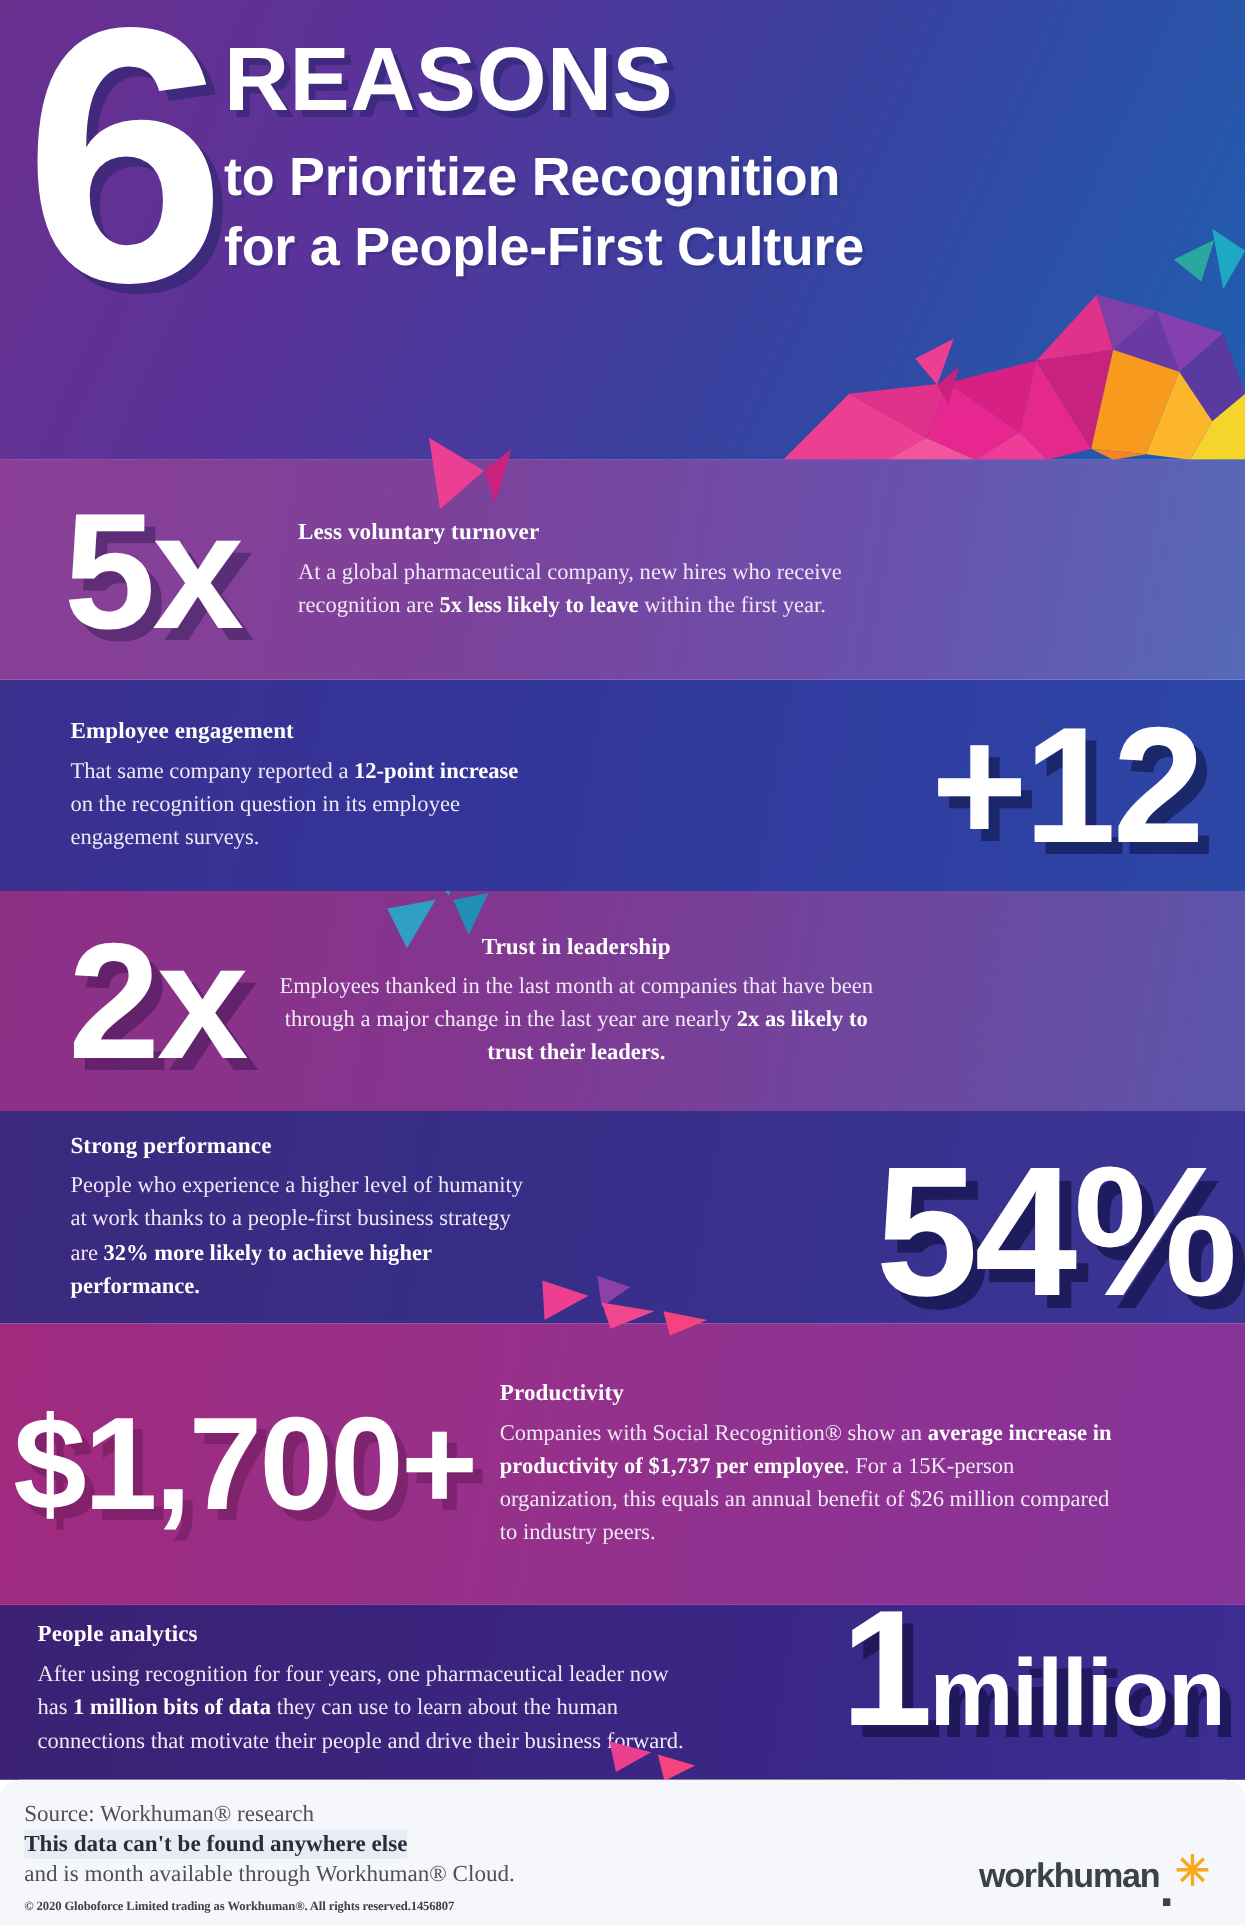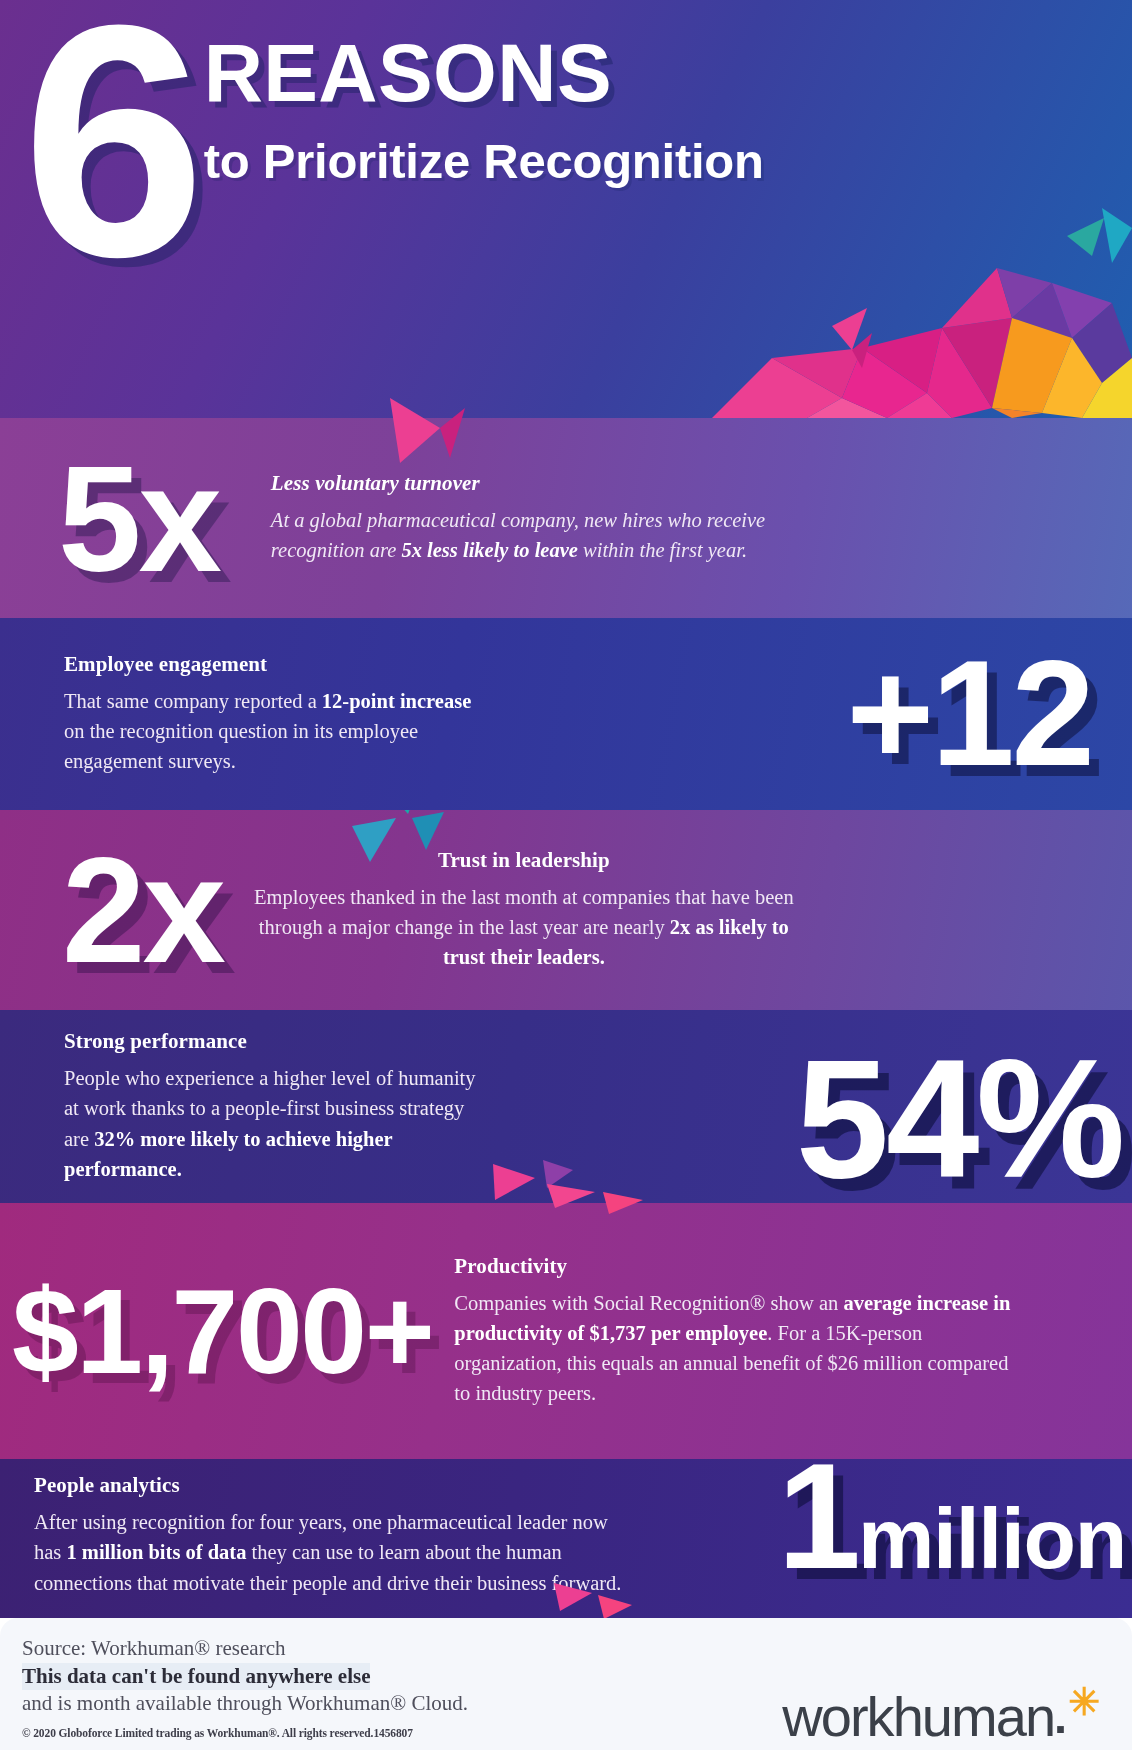--- a/index.html
+++ b/index.html
@@ -213,6 +213,7 @@
         <div class="hdr-reasons">REASONS</div>
         <div class="hdr-sub">
           <div>to Prioritize Recognition</div>
+          <div>for a People-First Culture</div>
         </div>
       </div>
     </div>

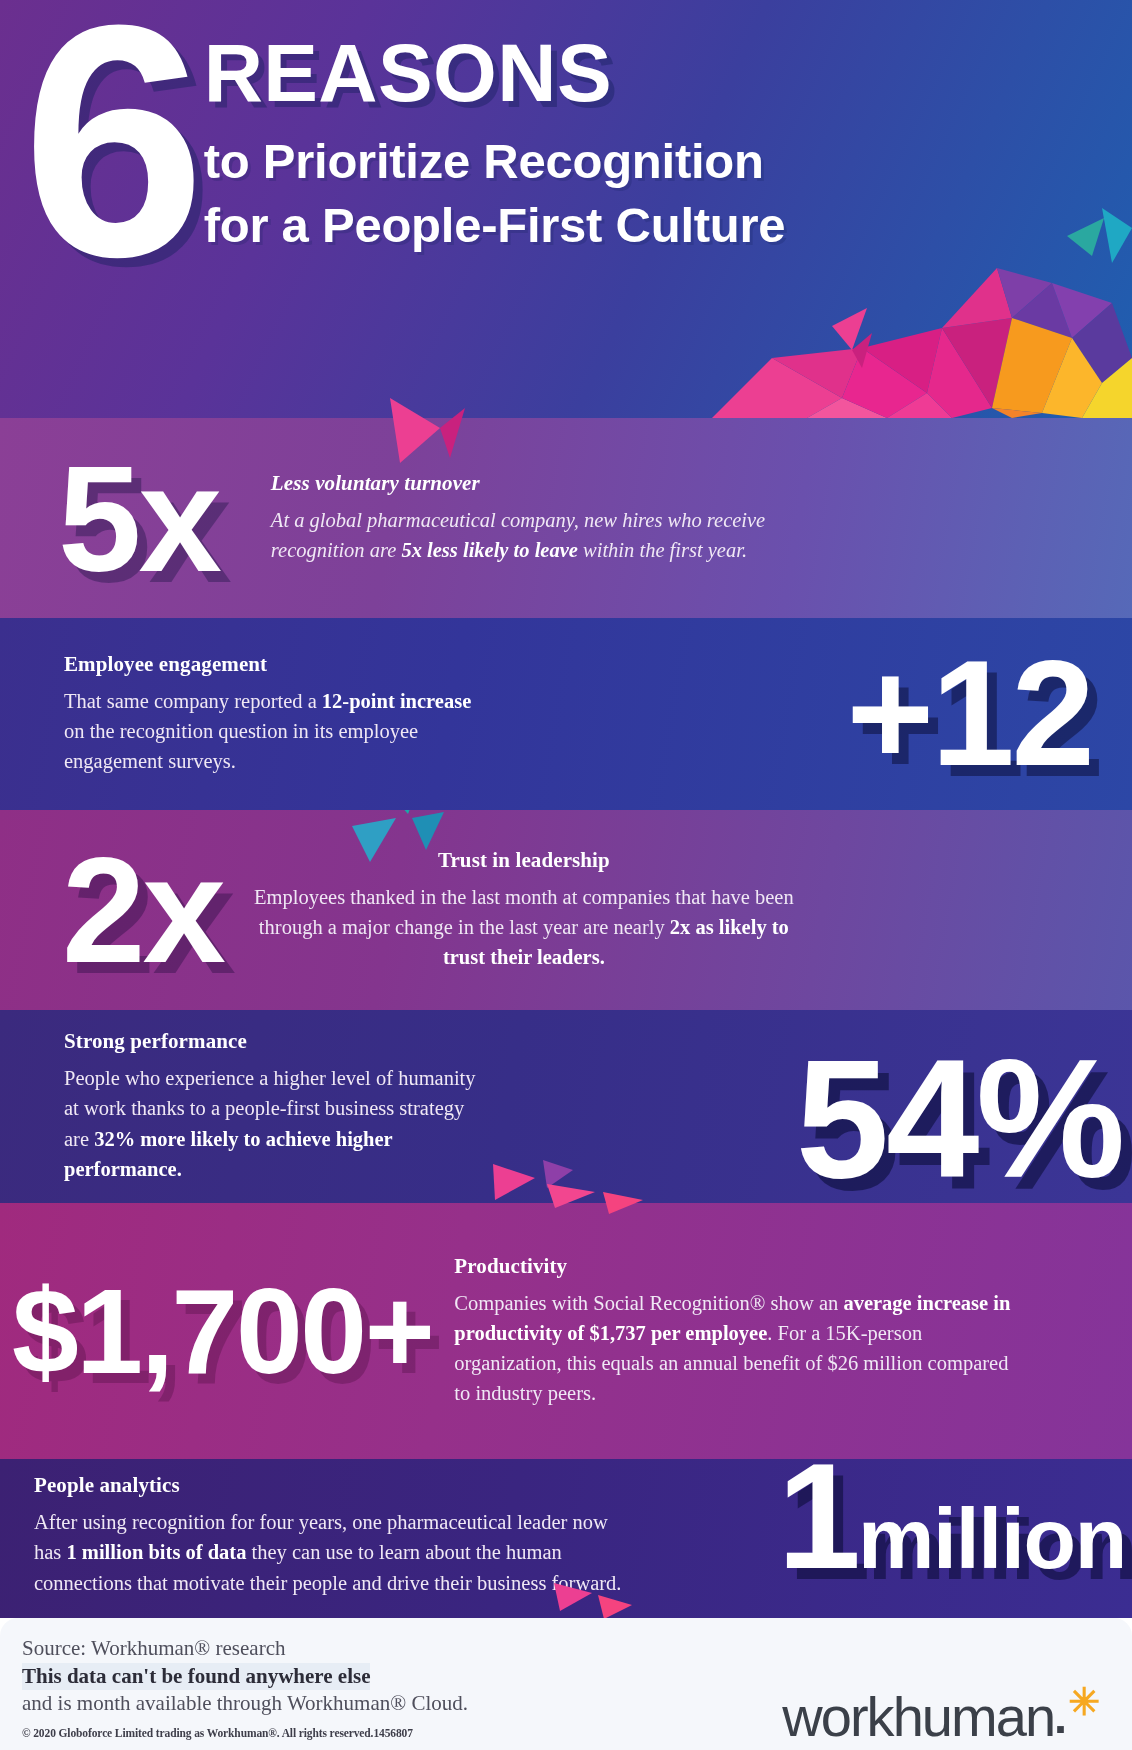--- a/index.html
+++ b/index.html
@@ -109,7 +109,7 @@
 
   
   .b1 .stat-col { font-size: 150px; margin-left: 58px; margin-top: 4px; text-shadow: 10px 11px 0 rgba(30,20,70,0.40); }
-  .b1 .txt-col { margin-left: 52px; width: 560px; font-style: italic; }
+  .b1 .txt-col { margin-left: 52px; width: 560px; }
 
   
   .b2 { justify-content: space-between; }

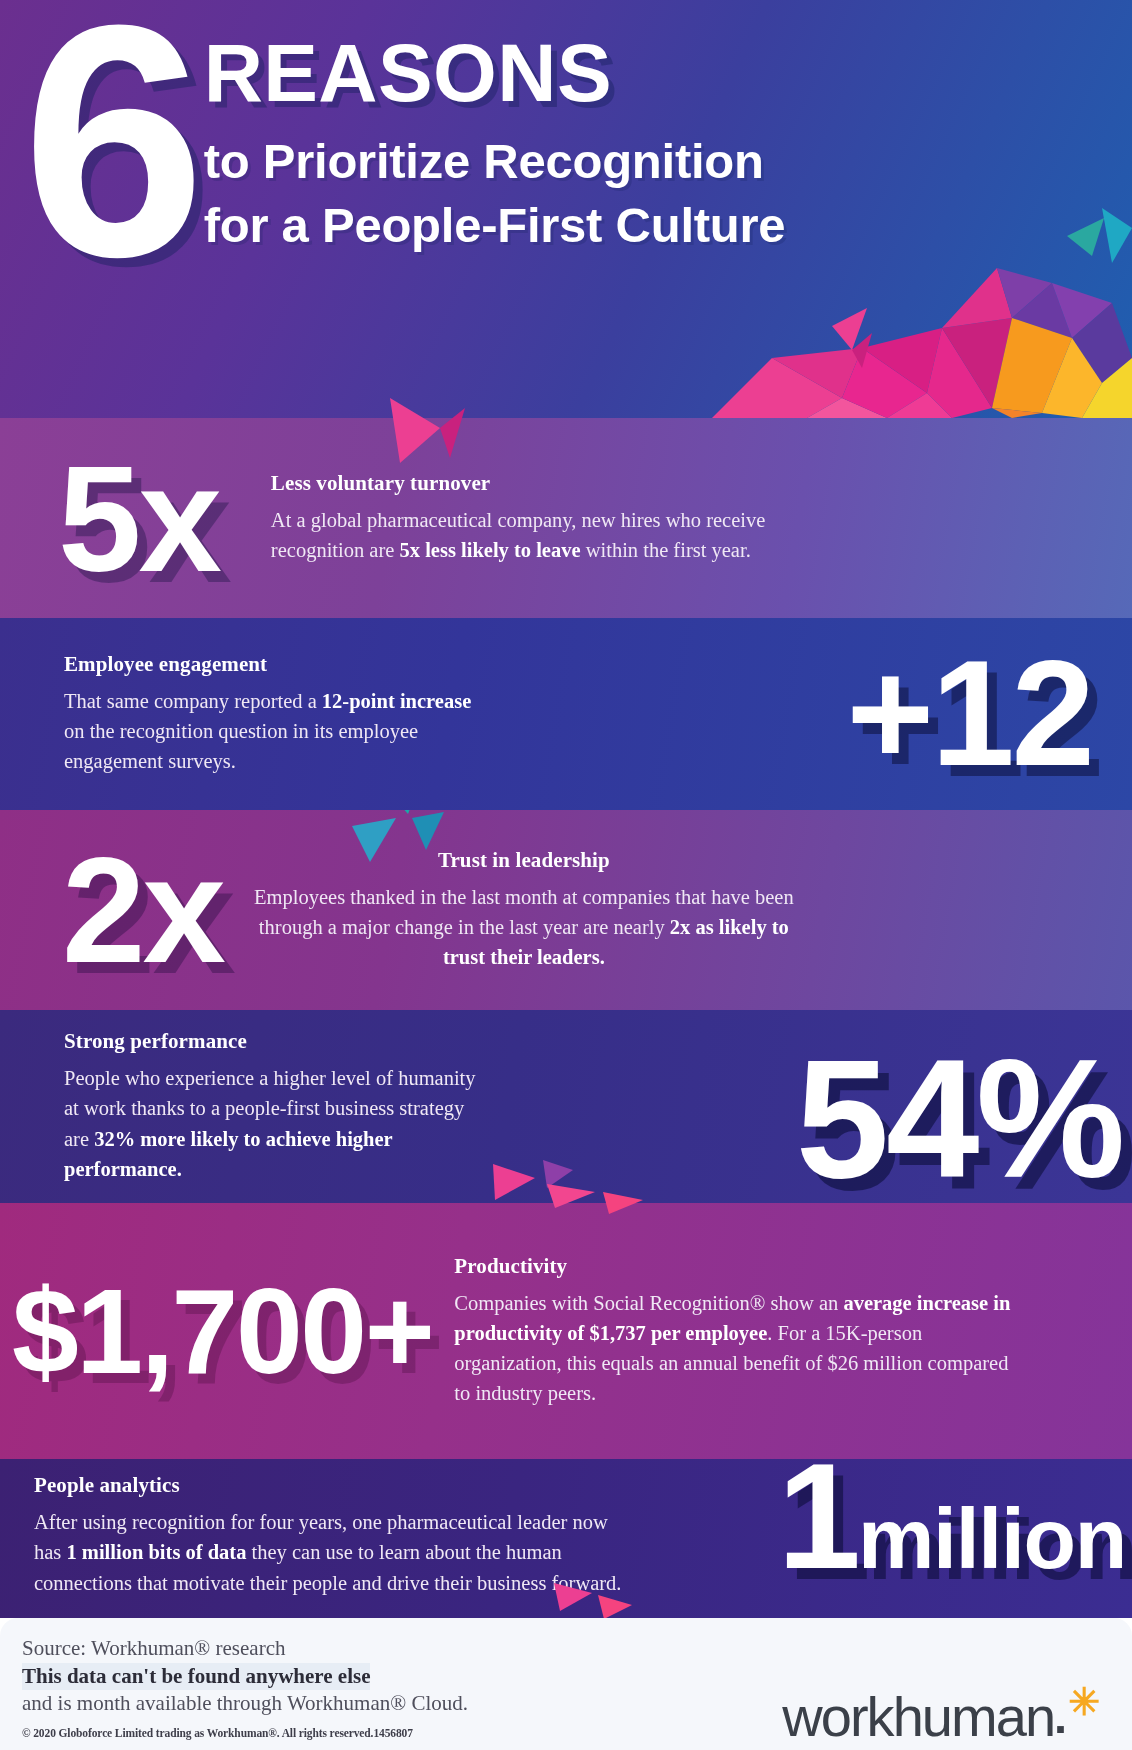--- a/index.html
+++ b/index.html
@@ -136,7 +136,7 @@
   .b6 { justify-content: space-between; }
   .b6 .txt-col { margin-left: 34px; width: 600px; margin-top: -6px; }
   .b6 .stat-col {
-    font-size: 150px; margin-right: 6px; margin-top: -44px;
+    font-size: 150px; margin-right: 19px; margin-top: -44px;
     text-shadow: 10px 11px 0 rgba(12,12,55,0.58);
   }
   .b6 .stat-col .mil { font-size: 86px; letter-spacing: -0.015em; }

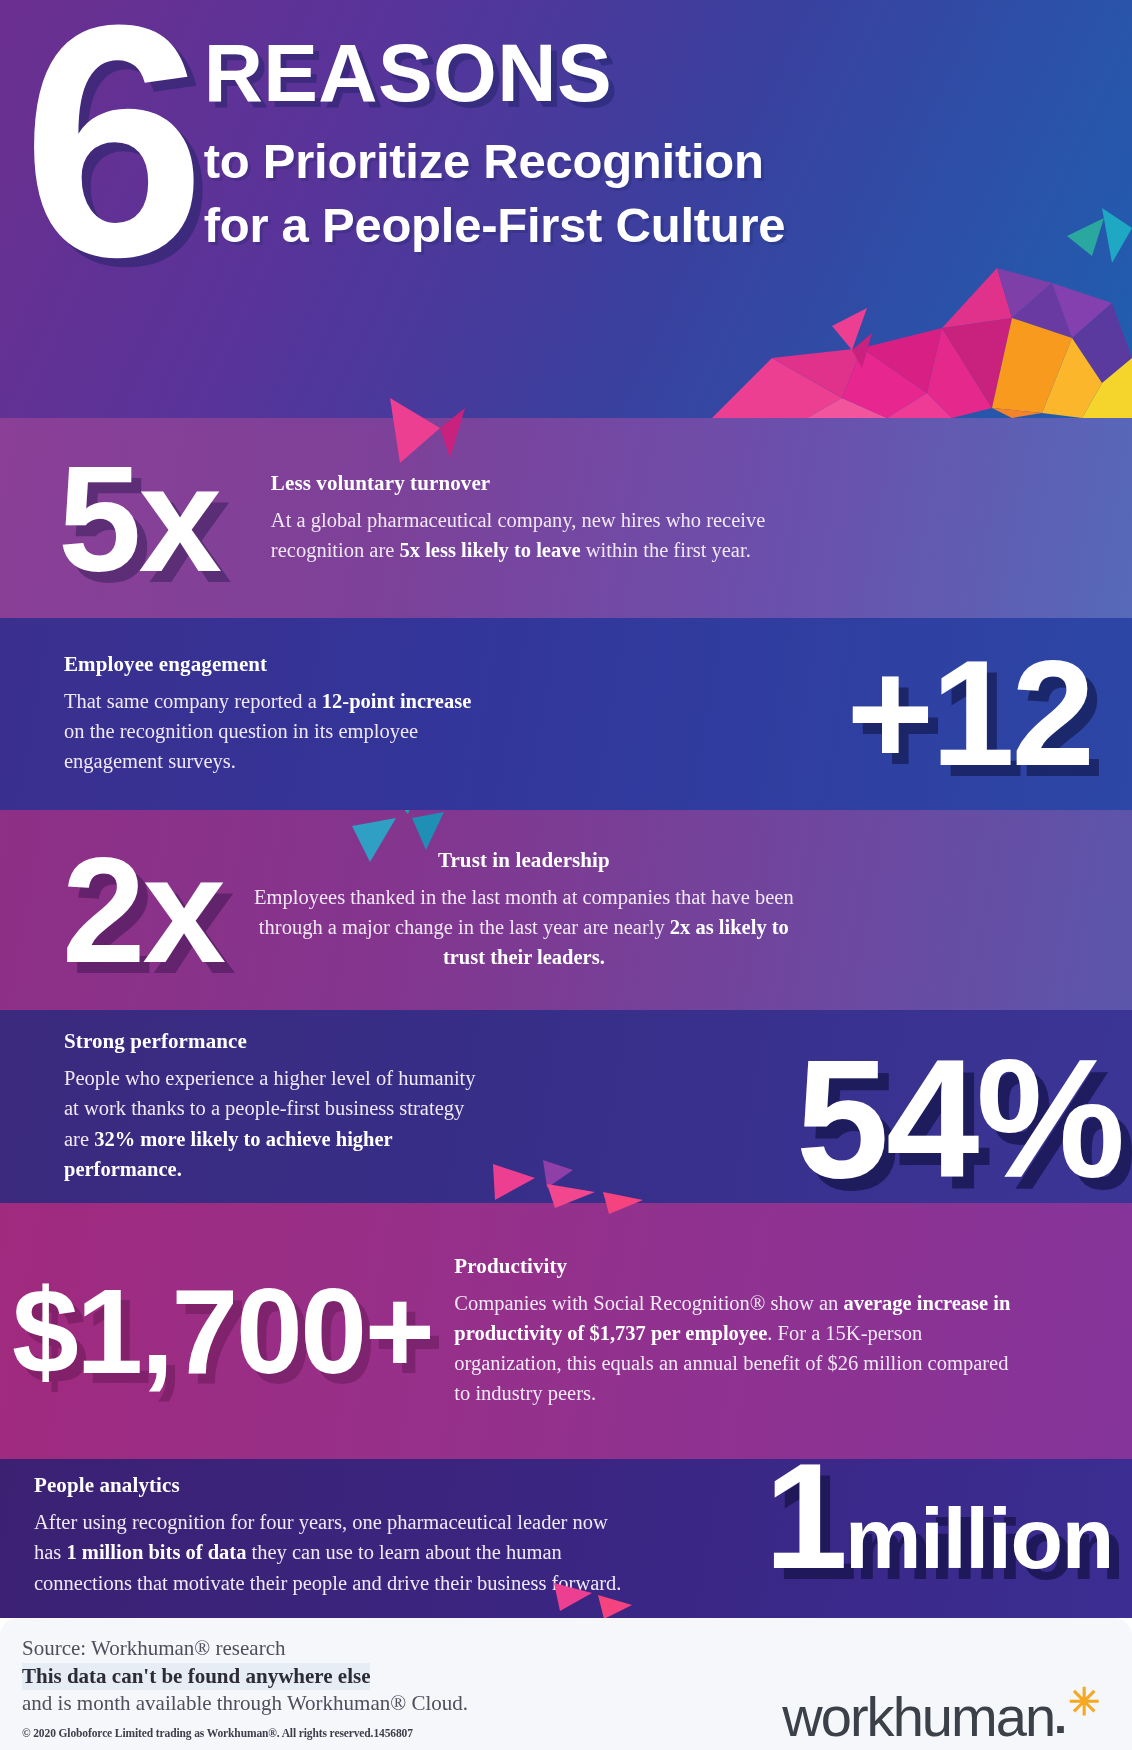--- a/index.html
+++ b/index.html
@@ -169,8 +169,8 @@
     margin-right: 6px;
   }
   .logo-word {
-    font-size: 56px;
-    font-weight: 400;
+    font-size: 31px;
+    font-weight: 700;
     color: #3b4049;
     letter-spacing: -0.035em;
     line-height: 1;

